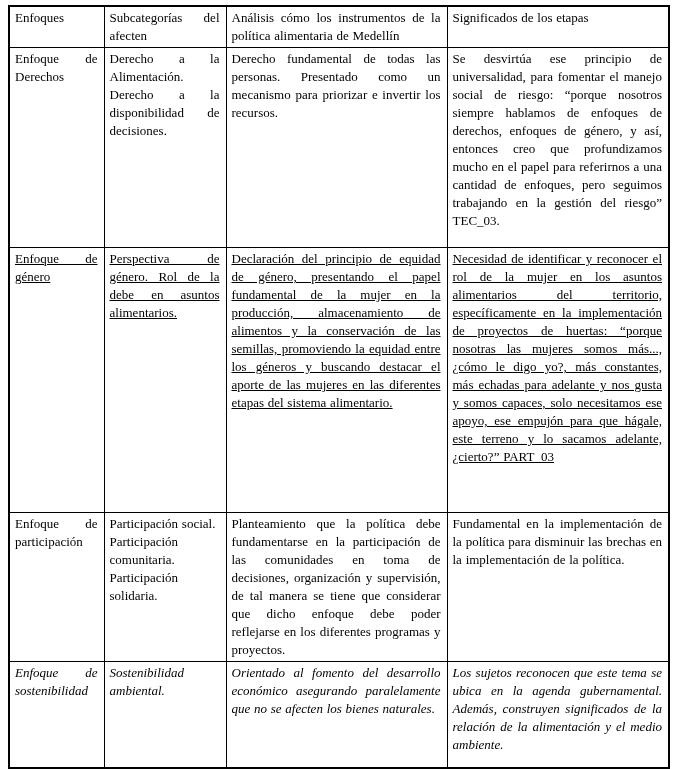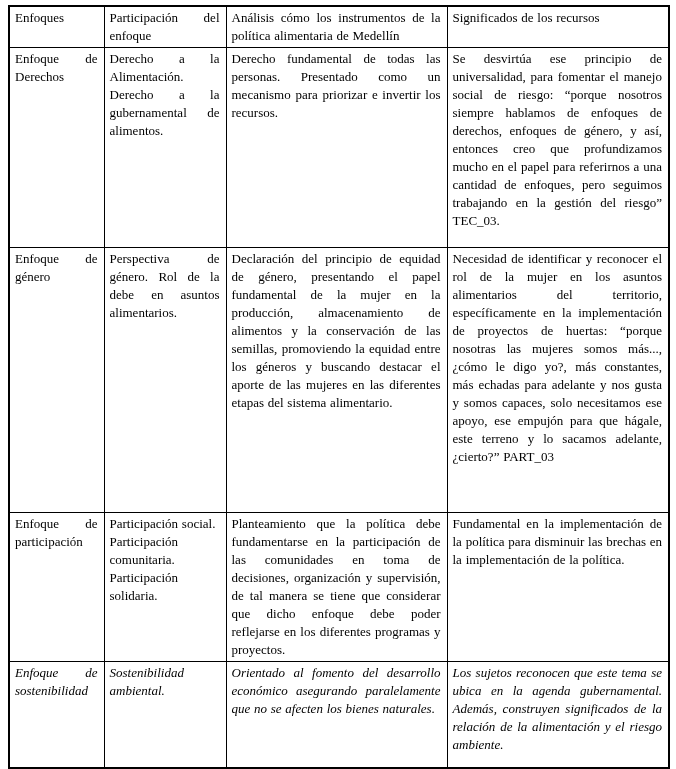--- a/index.html
+++ b/index.html
@@ -64,7 +64,7 @@
     <tbody>
       <tr class="header-row">
         <th>Enfoques</th>
-        <th>Participación del enfoque</th>
+        <th>Subcategorías del afecten</th>
         <th>Análisis cómo los instrumentos de la política alimentaria de Medellín</th>
         <th>Significados de los recursos</th>
       </tr>

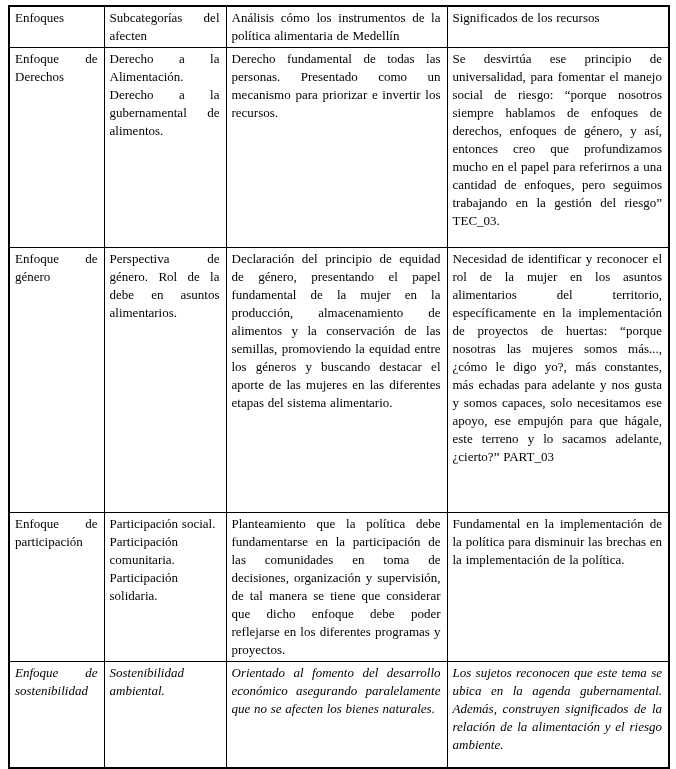--- a/index.html
+++ b/index.html
@@ -66,7 +66,7 @@
         <th>Enfoques</th>
         <th>Subcategorías del afecten</th>
         <th>Análisis cómo los instrumentos de la política alimentaria de Medellín</th>
-        <th>Significados de los recursos</th>
+        <th>Significados de los etapas</th>
       </tr>
       <tr class="row-0">
         <td>Enfoque de Derechos</td>

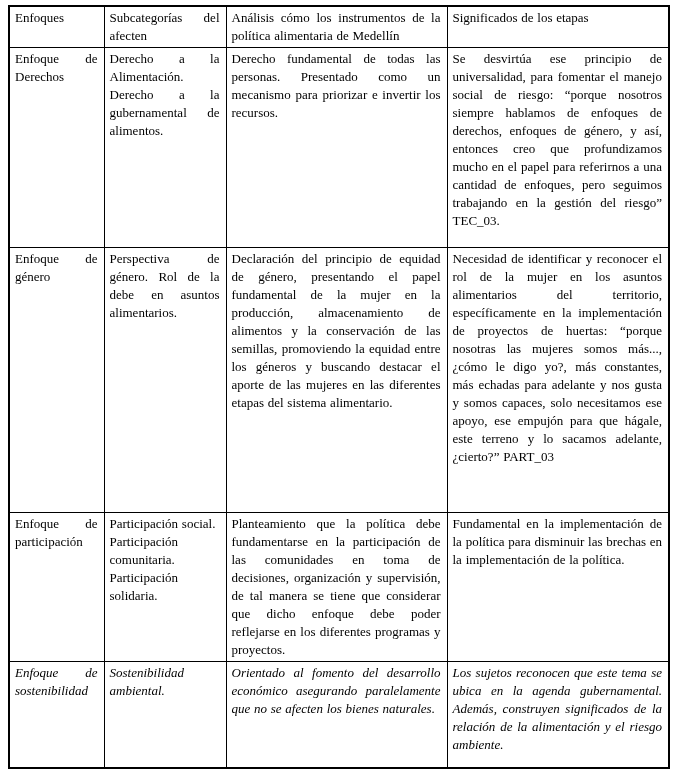--- a/index.html
+++ b/index.html
@@ -71,7 +71,7 @@
       <tr class="row-0">
         <td>Enfoque de Derechos</td>
         <td>Derecho a la Alimentación.
-Derecho a la gubernamental de alimentos.</td>
+Derecho a la disponibilidad de decisiones.</td>
         <td>Derecho fundamental de todas las personas. Presentado como un mecanismo para priorizar e invertir los recursos.</td>
         <td>Se desvirtúa ese principio de universalidad, para fomentar el manejo social de riesgo: “porque nosotros siempre hablamos de enfoques de derechos, enfoques de género, y así, entonces creo que profundizamos mucho en el papel para referirnos a una cantidad de enfoques, pero seguimos trabajando en la gestión del riesgo” TEC_03.</td>
       </tr>

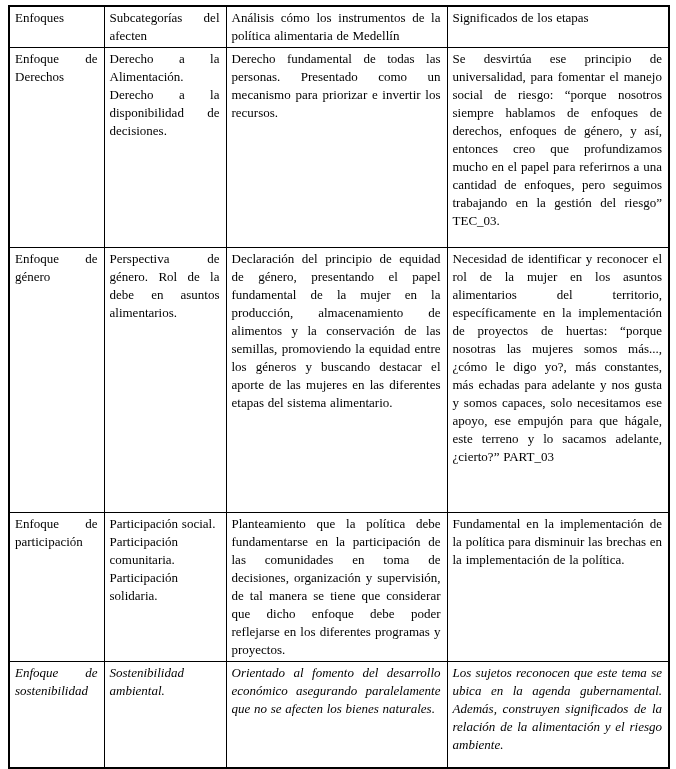--- a/index.html
+++ b/index.html
@@ -46,7 +46,7 @@
   col.c4 { width: 222px; }
   tr.header-row  { height: 40px; padding-left: 8px; }
   tr.row-0 { height: 200px; }
-  tr.row-1 { height: 265px; }
+  tr.row-1 { height: 265px; text-decoration: underline; }
   tr.row-2 { height: 147px; }
   tr.row-3 { height: 106px; font-style: italic; }
 </style>

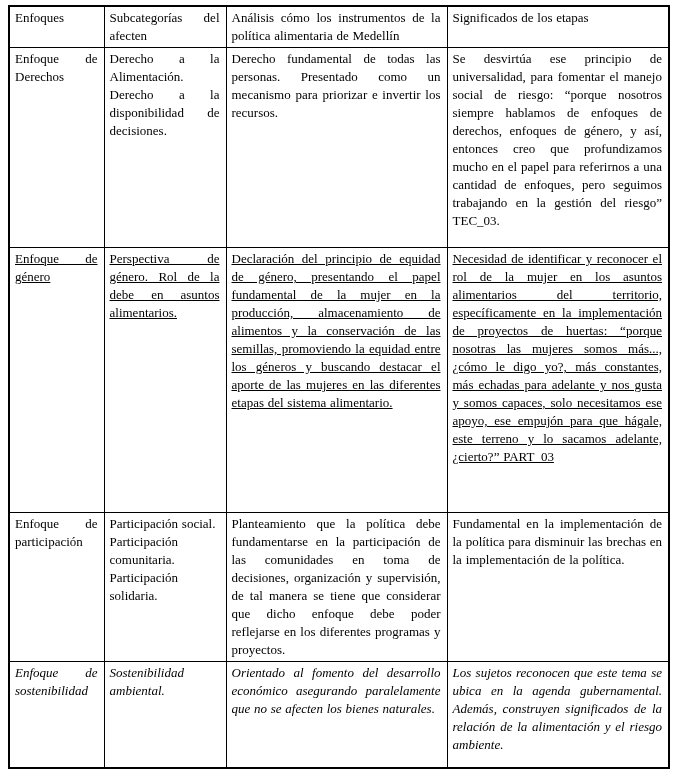--- a/index.html
+++ b/index.html
@@ -93,7 +93,7 @@
         <td>Enfoque de sostenibilidad</td>
         <td>Sostenibilidad ambiental.</td>
         <td>Orientado al fomento del desarrollo económico asegurando paralelamente que no se afecten los bienes naturales.</td>
-        <td>Los sujetos reconocen que este tema se ubica en la agenda gubernamental. Además, construyen significados de la relación de la alimentación y el riesgo ambiente.</td>
+        <td>Los sujetos reconocen que este tema se ubica en la agenda gubernamental. Además, construyen significados de la relación de la alimentación y el medio ambiente.</td>
       </tr>
     </tbody>
   </table>

